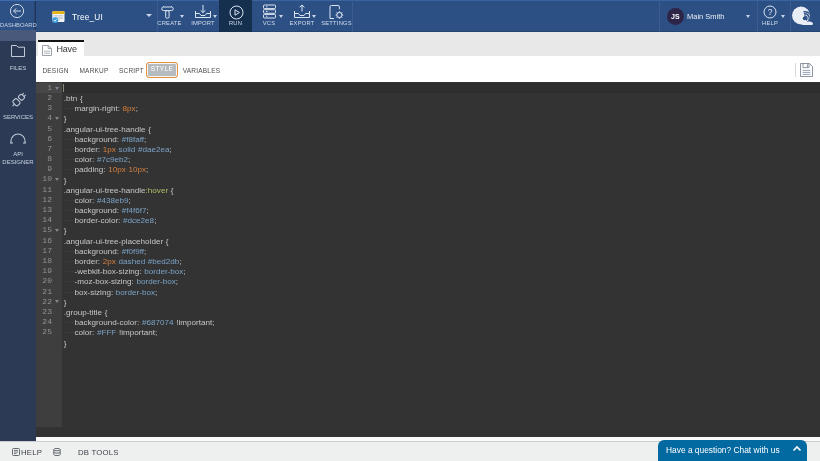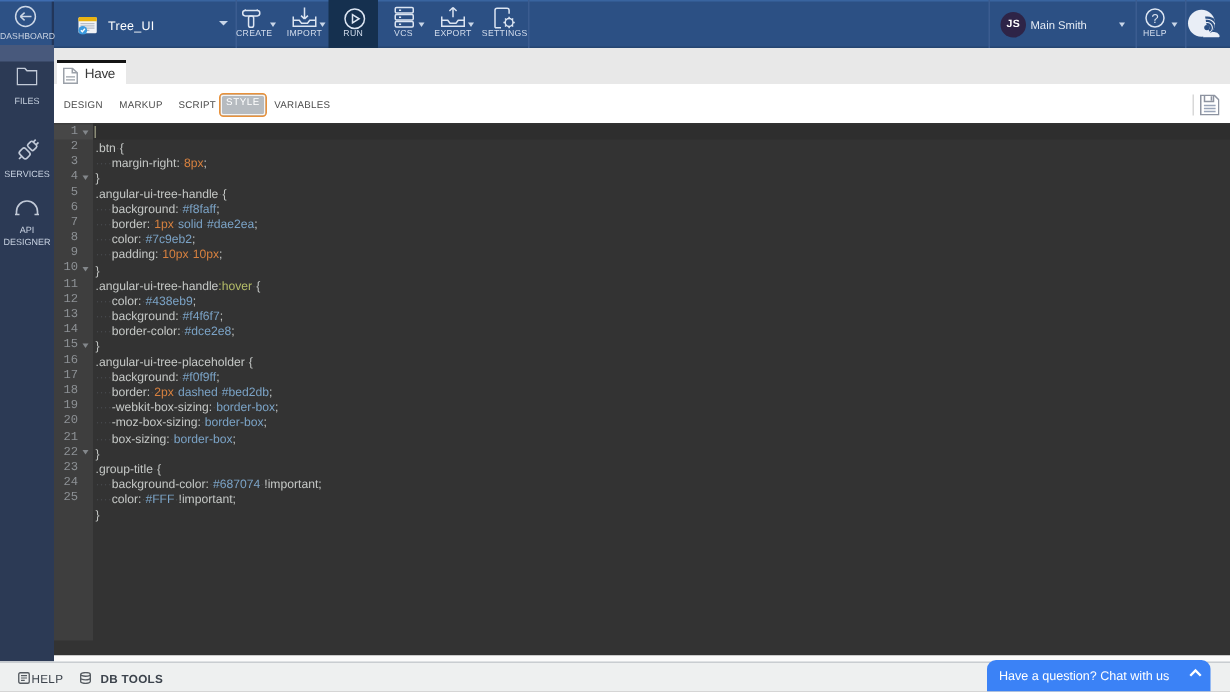--- a/index.html
+++ b/index.html
@@ -249,7 +249,7 @@
   <div class="abs" id="strip"></div>
   <div class="abs" id="bottombar"></div>
   <div class="abs bbLabel" style="left:21px;">HELP</div>
-  <div class="abs bbLabel" style="left:67px;font-weight:bold;">DB TOOLS</div>
+  <div class="abs bbLabel" style="left:78px;">DB TOOLS</div>
   <svg class="abs" style="left:11.5px;top:448px;" width="8" height="8" viewBox="0 0 8 8">
     <rect x="0.5" y="0.5" width="7" height="7" rx="1" fill="none" stroke="#555b61" stroke-width="0.9"></rect>
     <path d="M2 2.4 h4 M2 4 h4 M2 5.6 h2.5" stroke="#555b61" stroke-width="0.8"></path>

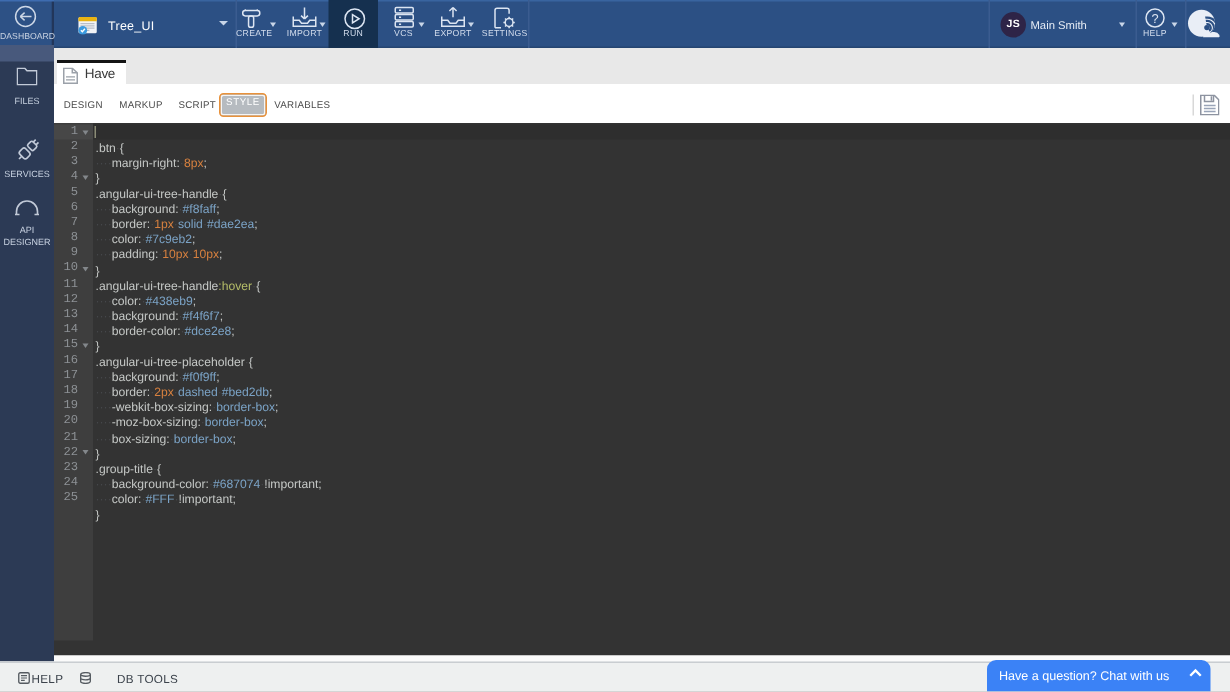--- a/index.html
+++ b/index.html
@@ -71,7 +71,7 @@
 #bottombar { left:0; top:441px; width:820px; height:20px; background:#eef0f0;
   border-top:1px solid #c9cdd1; }
 .bbLabel { top:447.5px; font-size:7.8px; color:#3c434c; letter-spacing:.2px; }
-#chat { left:658px; top:440px; width:149px; height:21px; background:#3b82f6;
+#chat { left:658px; top:440px; width:149px; height:21px; background:#0369a1;
   border-radius:6px 6px 0 0; color:#fff; }
 #chat .txt { position:absolute; left:8px; top:5px; font-size:8.4px; }
 

